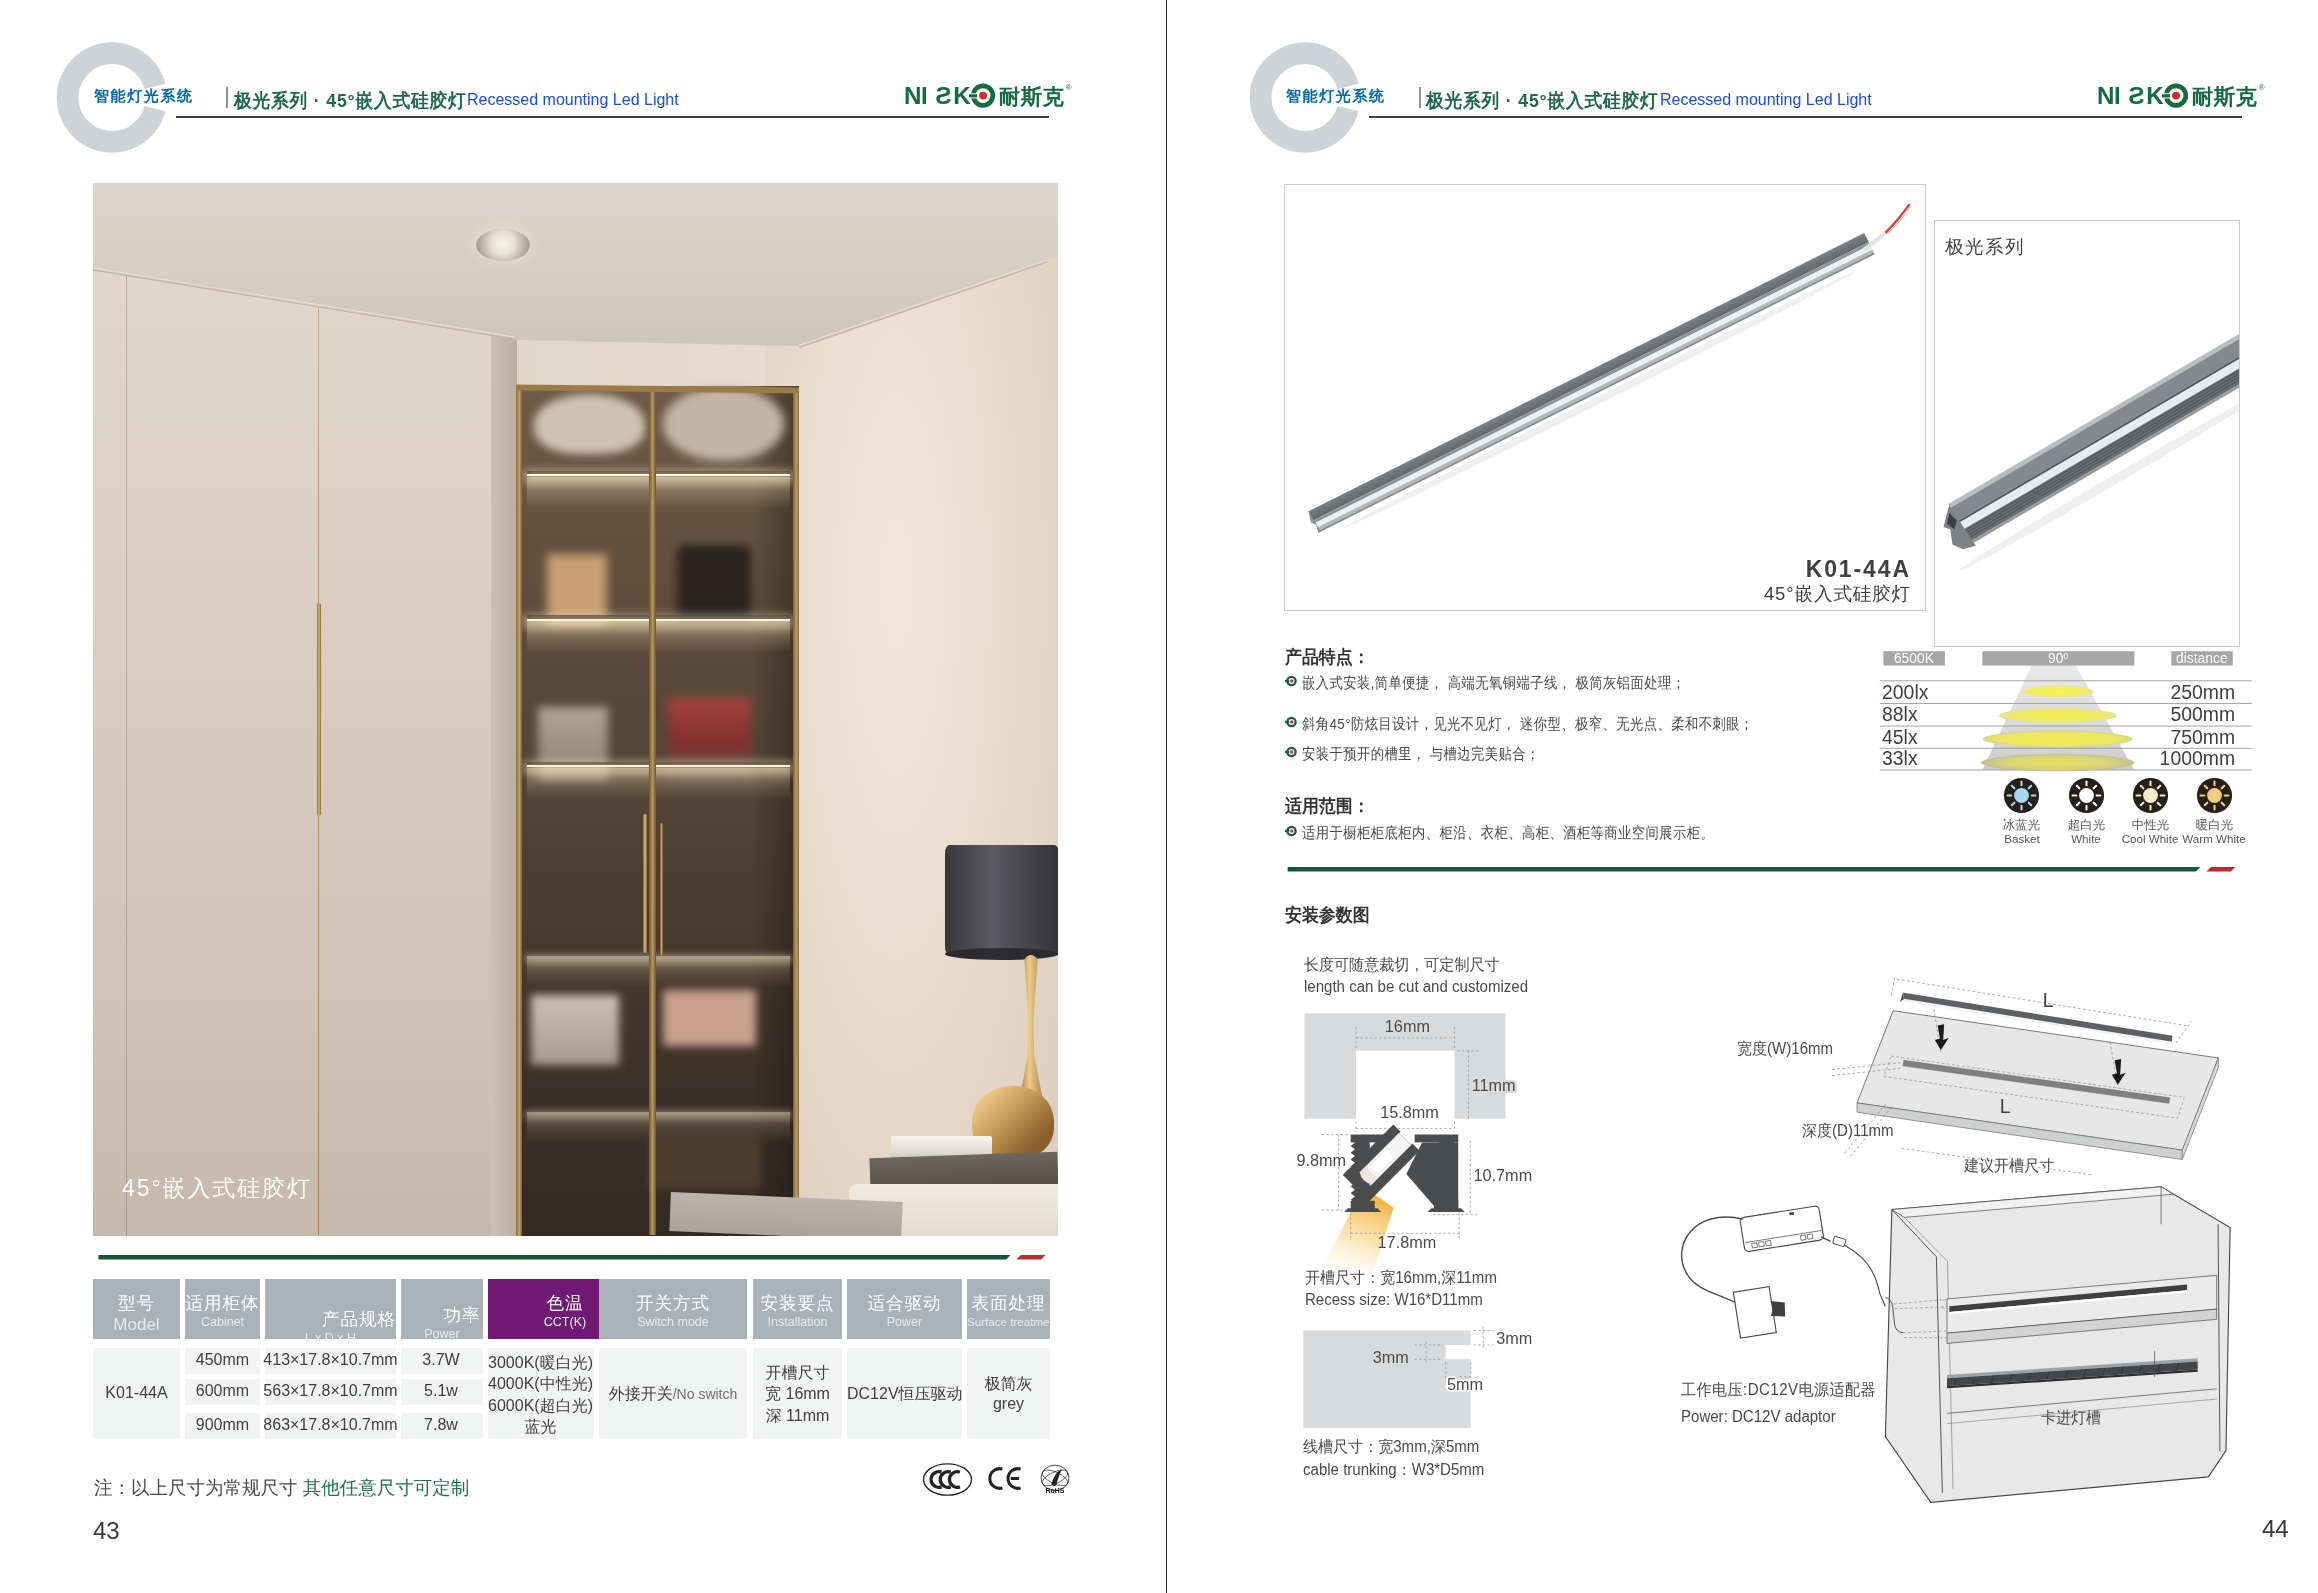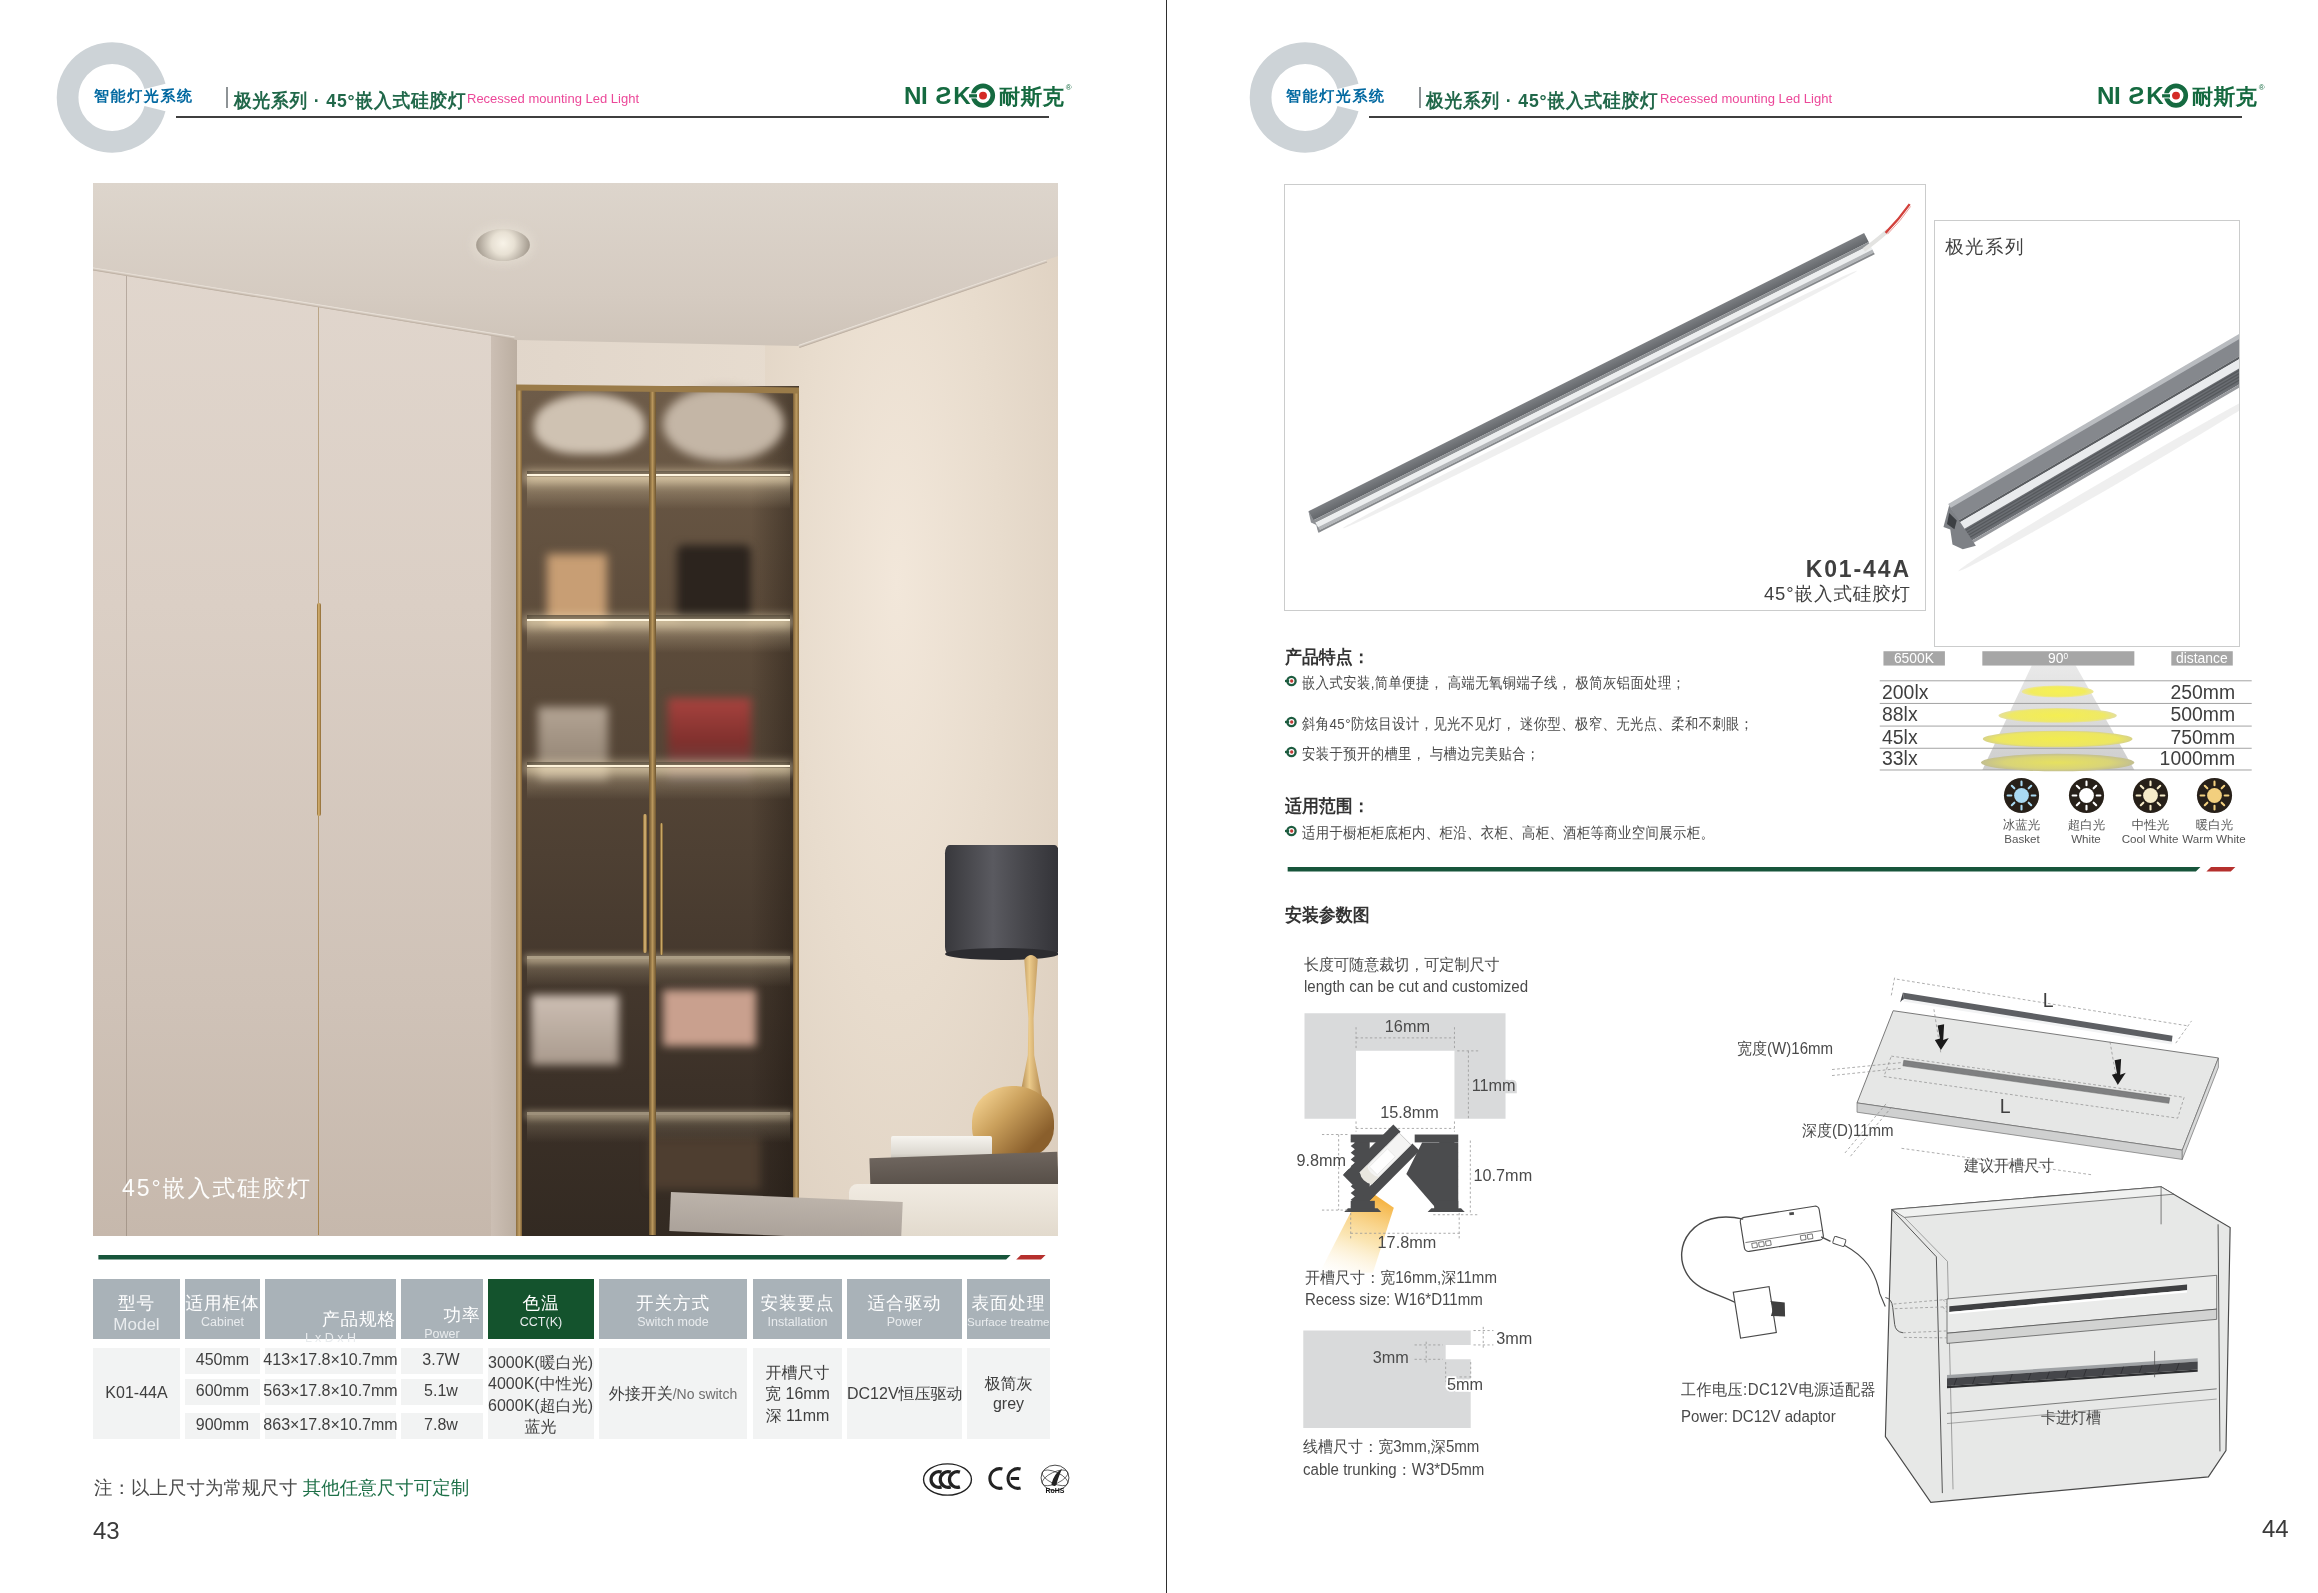--- a/index.html
+++ b/index.html
@@ -8,7 +8,7 @@
 .a{position:absolute;}
 .hdrcn{font-weight:bold;font-size:15px;color:#0369a1;letter-spacing:1.6px;white-space:nowrap;}
 .hdrgn{font-weight:bold;font-size:19px;color:#21684a;letter-spacing:0.9px;white-space:nowrap;transform:scaleX(.93);transform-origin:0 50%;}
-.hdren{font-size:13px;color:#ec4899;white-space:nowrap;}
+.hdren{font-size:16px;color:#1d4ed8;white-space:nowrap;}
 .h2{font-weight:bold;font-size:18px;color:#333;letter-spacing:0;white-space:nowrap;transform:scaleX(.94);transform-origin:0 50%;}
 .bt{font-size:15.3px;color:#4a4a4a;letter-spacing:0.5px;white-space:nowrap;transform:scaleX(.87);transform-origin:0 50%;}
 .dim{font-size:16px;color:#4a4a4a;white-space:nowrap;transform:scaleX(.94);transform-origin:0 50%;}

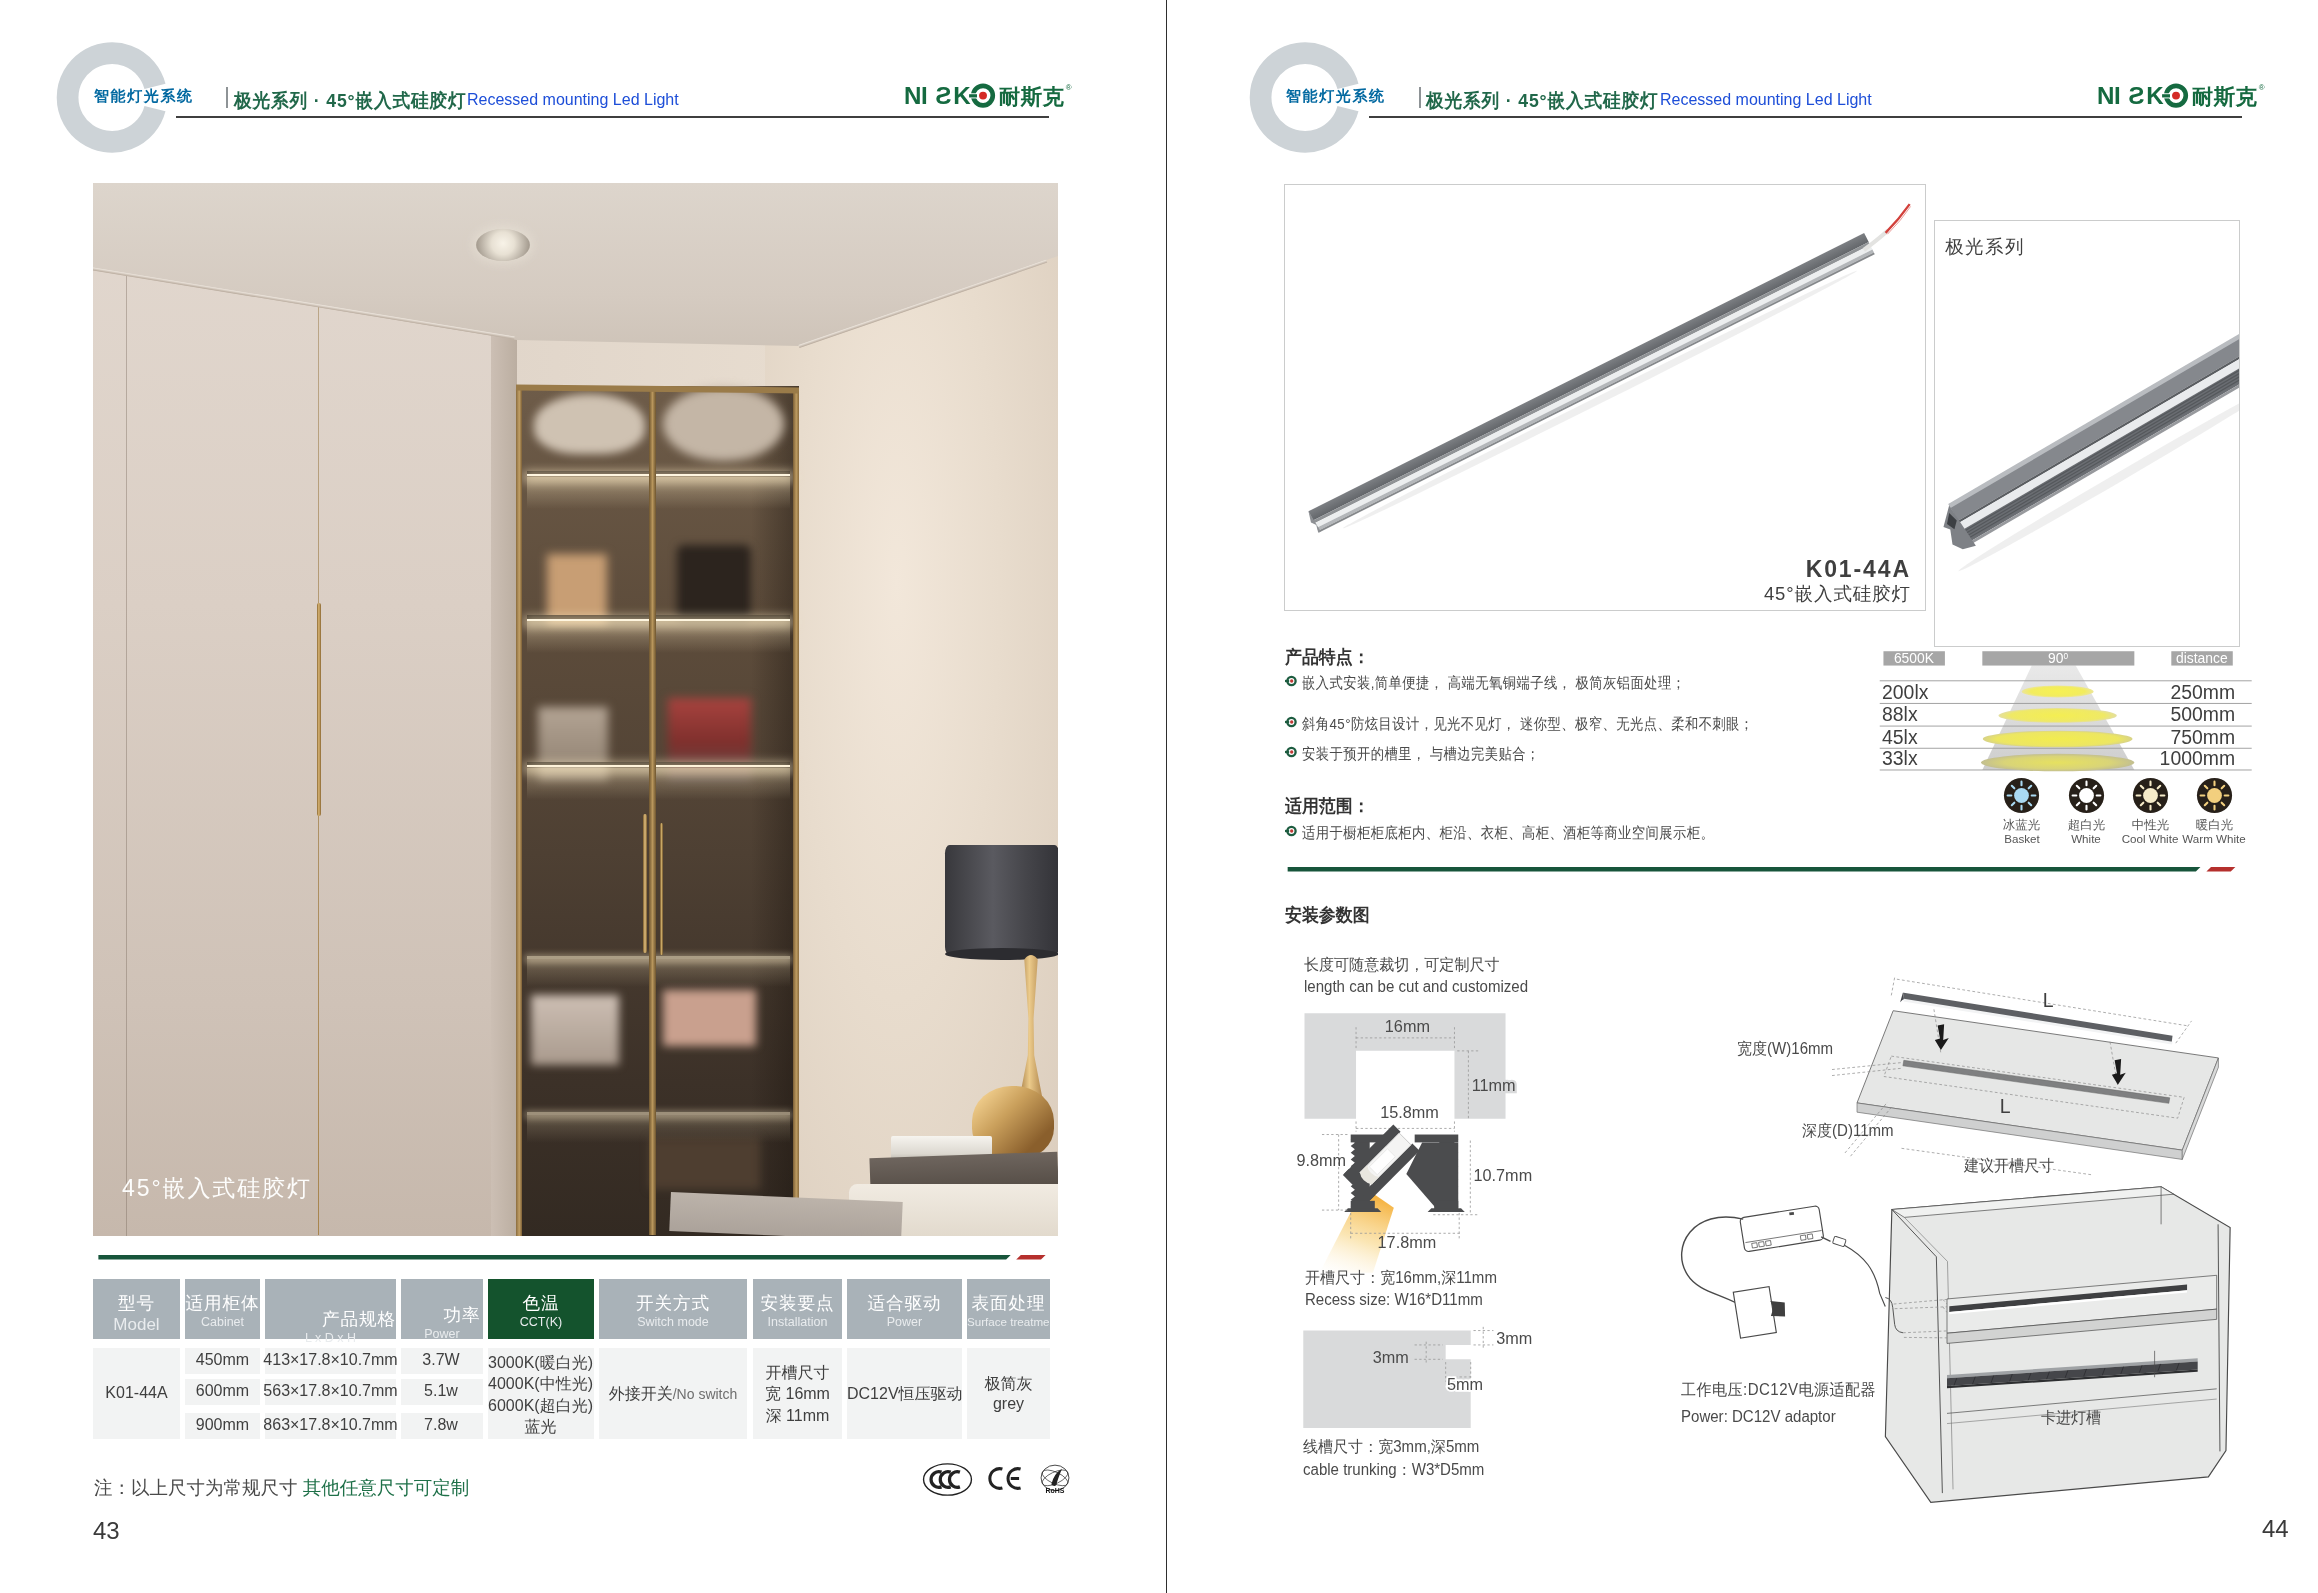--- a/index.html
+++ b/index.html
@@ -192,7 +192,7 @@
       <div class="thc" style="margin-top:24px;padding-left:40px;">功率</div>
       <div class="the" style="font-size:12.5px;">Power</div>
     </div>
-<div class="a" style="left:488px;top:1279px;width:106px;height:60px;background:#14532d;">
+<div class="a" style="left:488px;top:1279px;width:106px;height:60px;background:#701a75;padding-left:24px;">
       <div class="thc" style="margin-top:12px;">色温</div>
       <div class="the" style="font-size:12.5px;">CCT(K)</div>
     </div>

